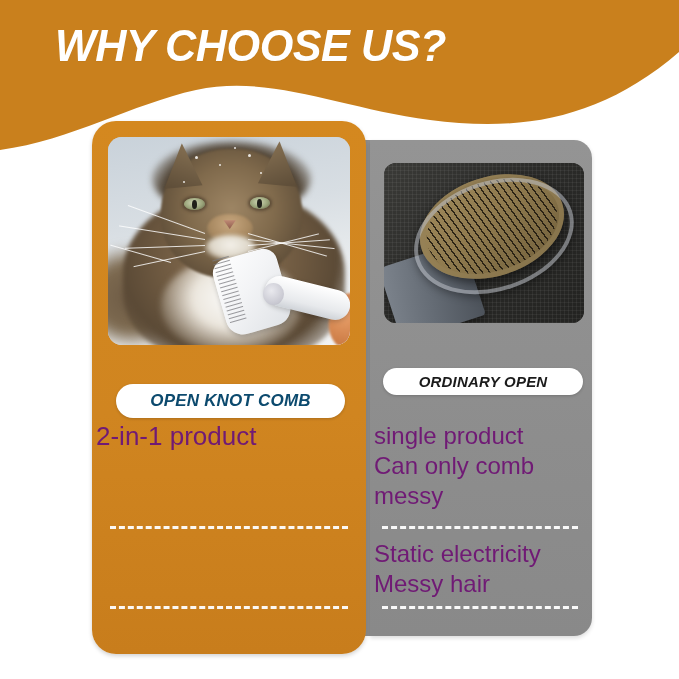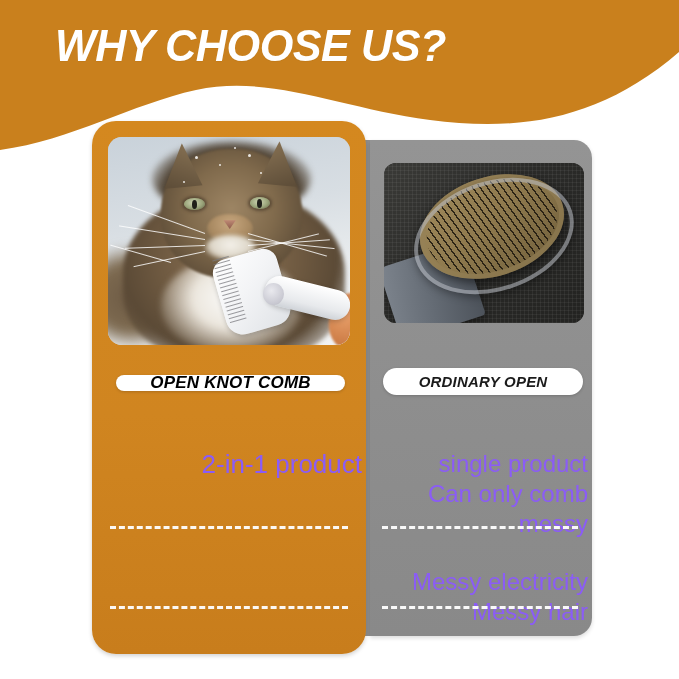--- a/index.html
+++ b/index.html
@@ -155,8 +155,8 @@
     background:#ffffff;border-radius:40px;
     box-shadow:0 1px 3px rgba(0,0,0,.18);
     font-weight:bold;font-style:italic;white-space:nowrap;}
-  #pillLeft{left:116px;top:375px;width:229px;height:16px;
-    font-size:17px;color:#000000;letter-spacing:.2px;}
+  #pillLeft{left:116px;top:384px;width:229px;height:34px;
+    font-size:17px;color:#0c4a6e;letter-spacing:.2px;}
   #pillRight{left:383px;top:368px;width:200px;height:27px;
     font-size:15px;color:#1b1b1b;letter-spacing:.2px;}
 

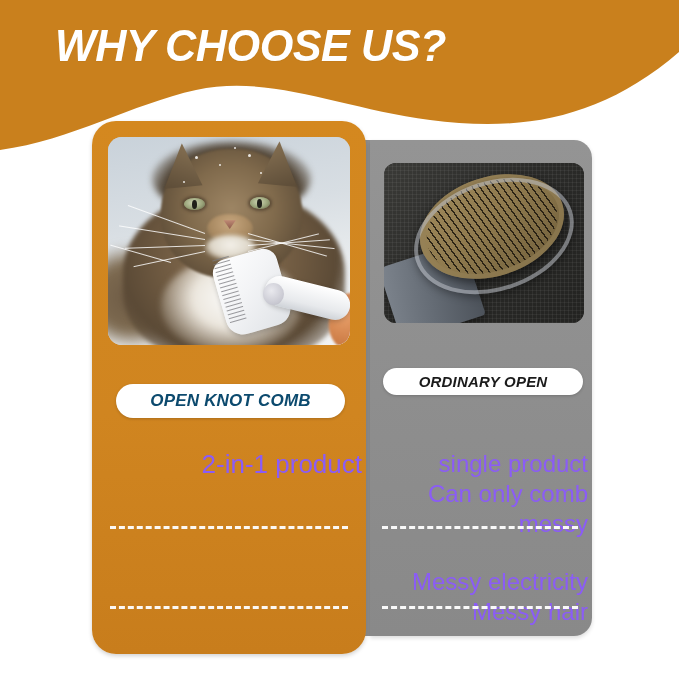--- a/index.html
+++ b/index.html
@@ -161,7 +161,7 @@
     font-size:15px;color:#1b1b1b;letter-spacing:.2px;}
 
   
-  .block{position:absolute;text-align:right;color:#8b5cf6;margin-top:28px;}
+  .block{position:absolute;text-align:left;color:#701a75;}
   .block .line{display:block;}
   #txtL1{left:96px;top:421px;width:266px;font-size:26px;line-height:30px;}
   #txtL2{left:96px;top:539px;width:266px;font-size:26px;line-height:30px;}

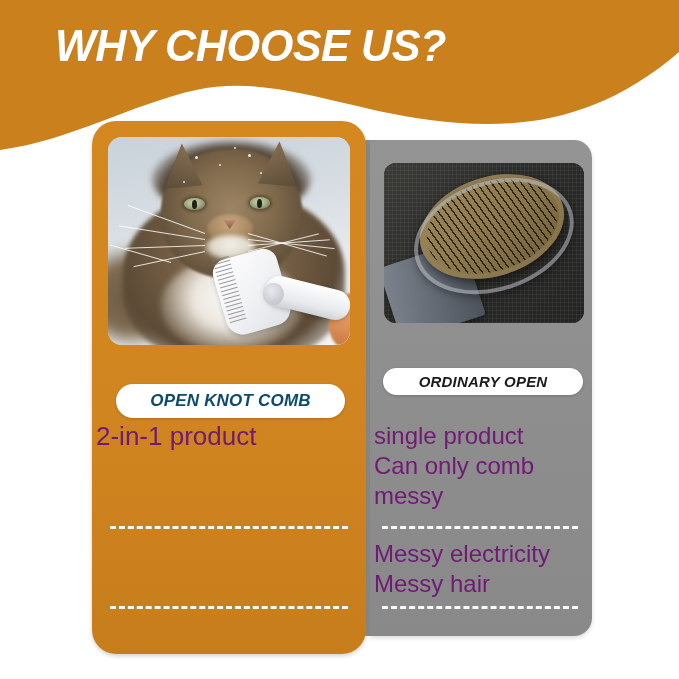--- a/index.html
+++ b/index.html
@@ -267,7 +267,7 @@
   </div>
   <div class="dash r" id="dashR1"></div>
   <div class="block" id="txtR2">
-    <span class="line">Messy electricity</span>
+    <span class="line">Static electricity</span>
     <span class="line">Messy hair</span>
   </div>
   <div class="dash r" id="dashR2"></div>

